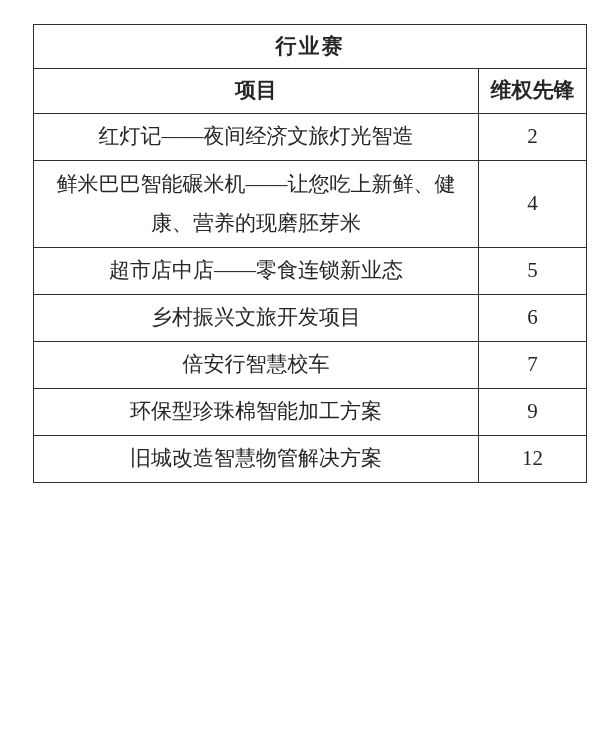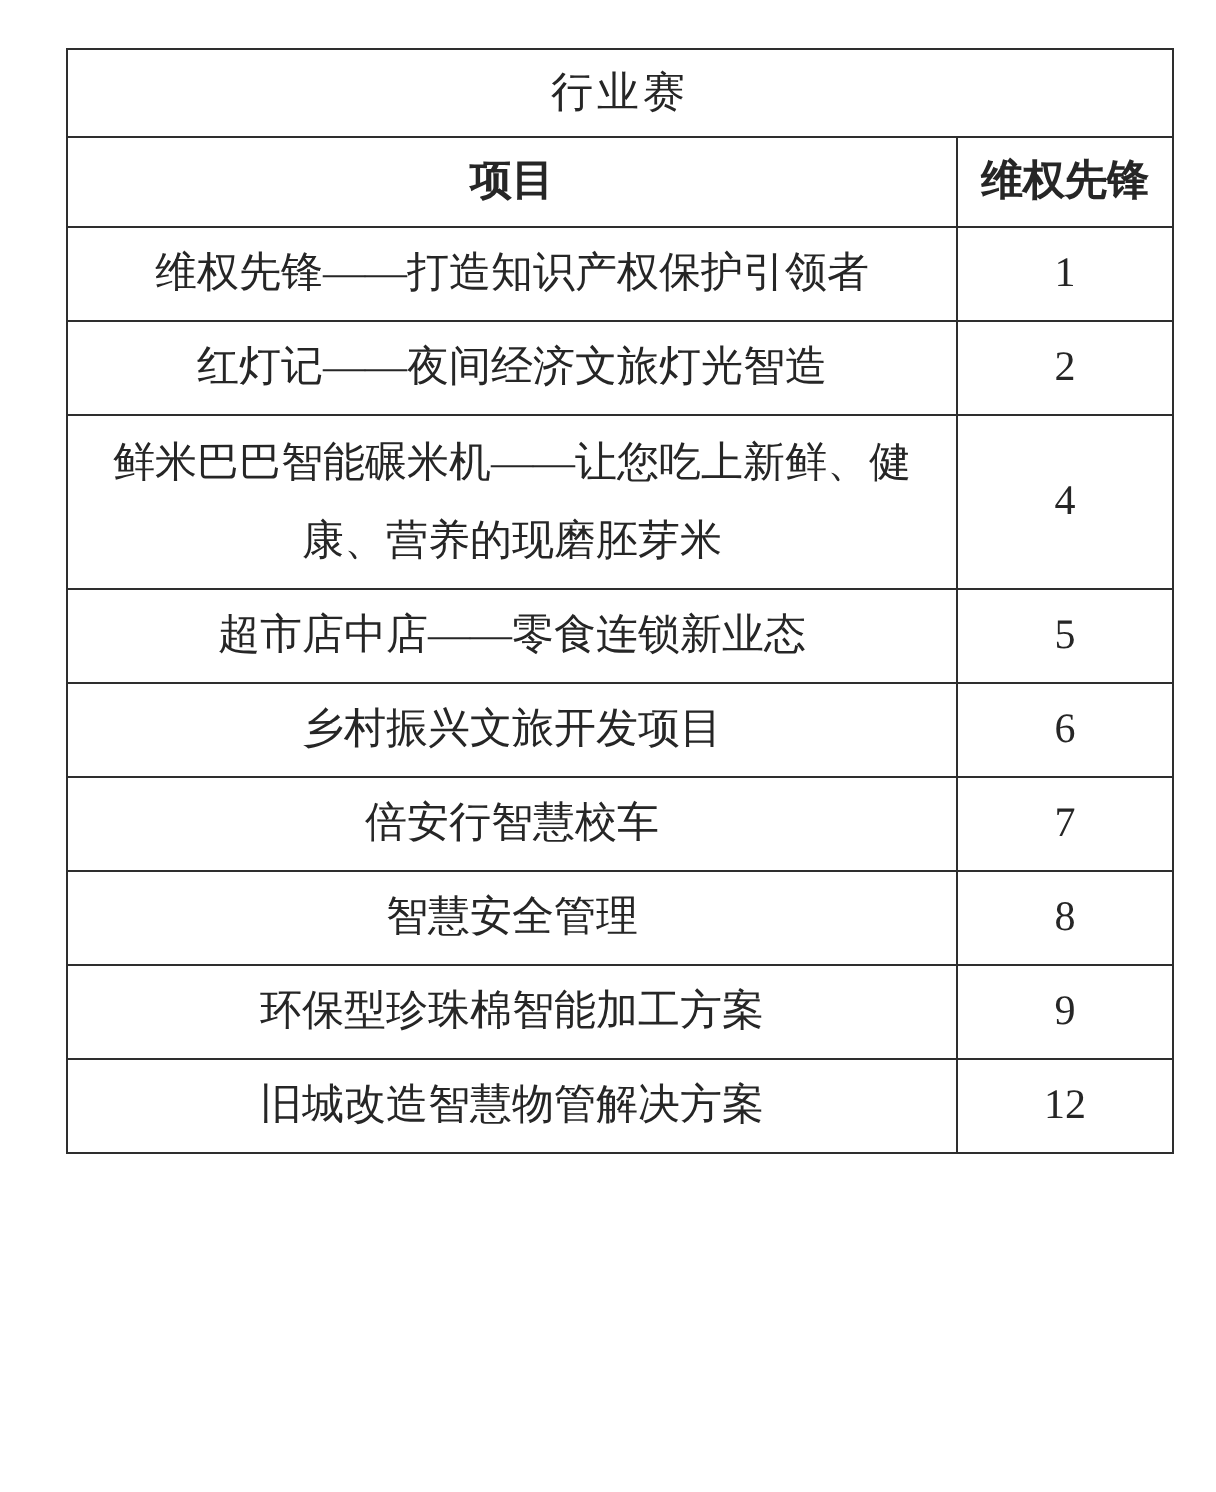--- a/index.html
+++ b/index.html
@@ -39,7 +39,7 @@
   .col-result  { width: 108px; }
   tr.title-row th {
     height: 38px;
-    font-weight: normal;
+    font-weight: bold;
     letter-spacing: 2px;
   }
   tr.header-row th {

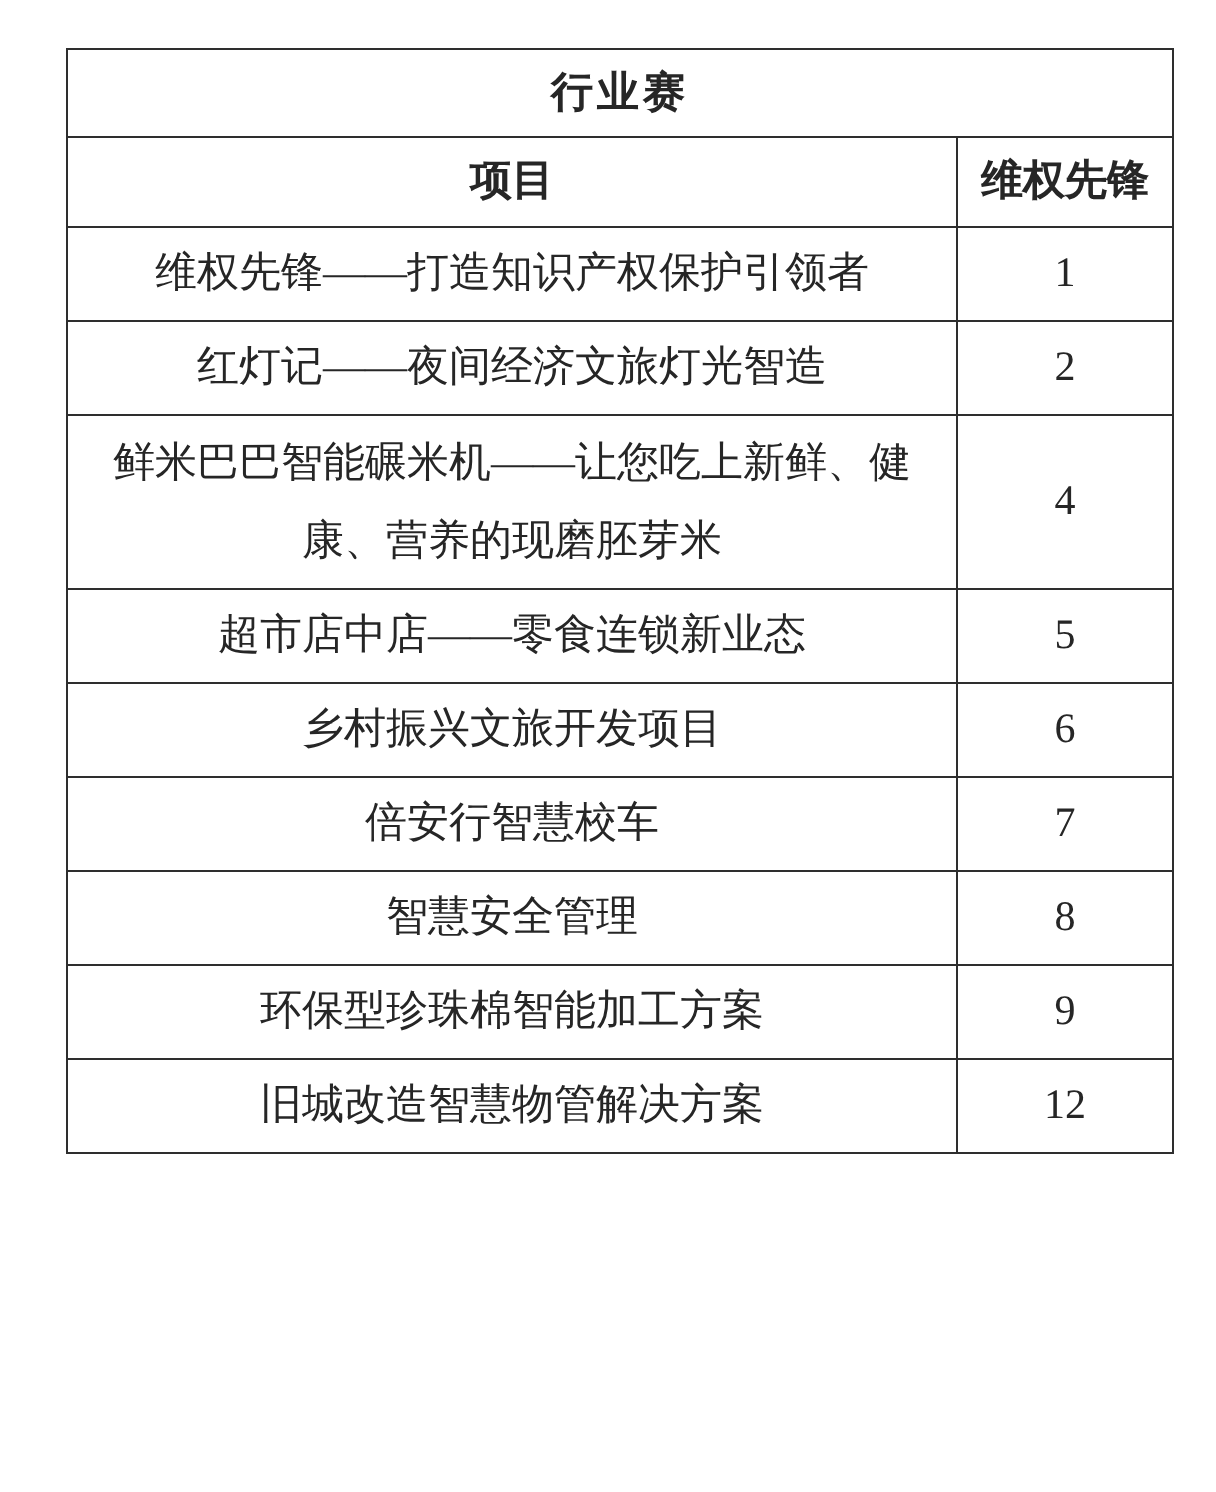--- a/index.html
+++ b/index.html
@@ -71,10 +71,6 @@
         <th>维权先锋</th>
       </tr>
       <tr class="data-row">
-        <td class="project-cell">维权先锋——打造知识产权保护引领者</td>
-        <td class="result-cell">1</td>
-      </tr>
-      <tr class="data-row">
         <td class="project-cell">红灯记——夜间经济文旅灯光智造</td>
         <td class="result-cell">2</td>
       </tr>

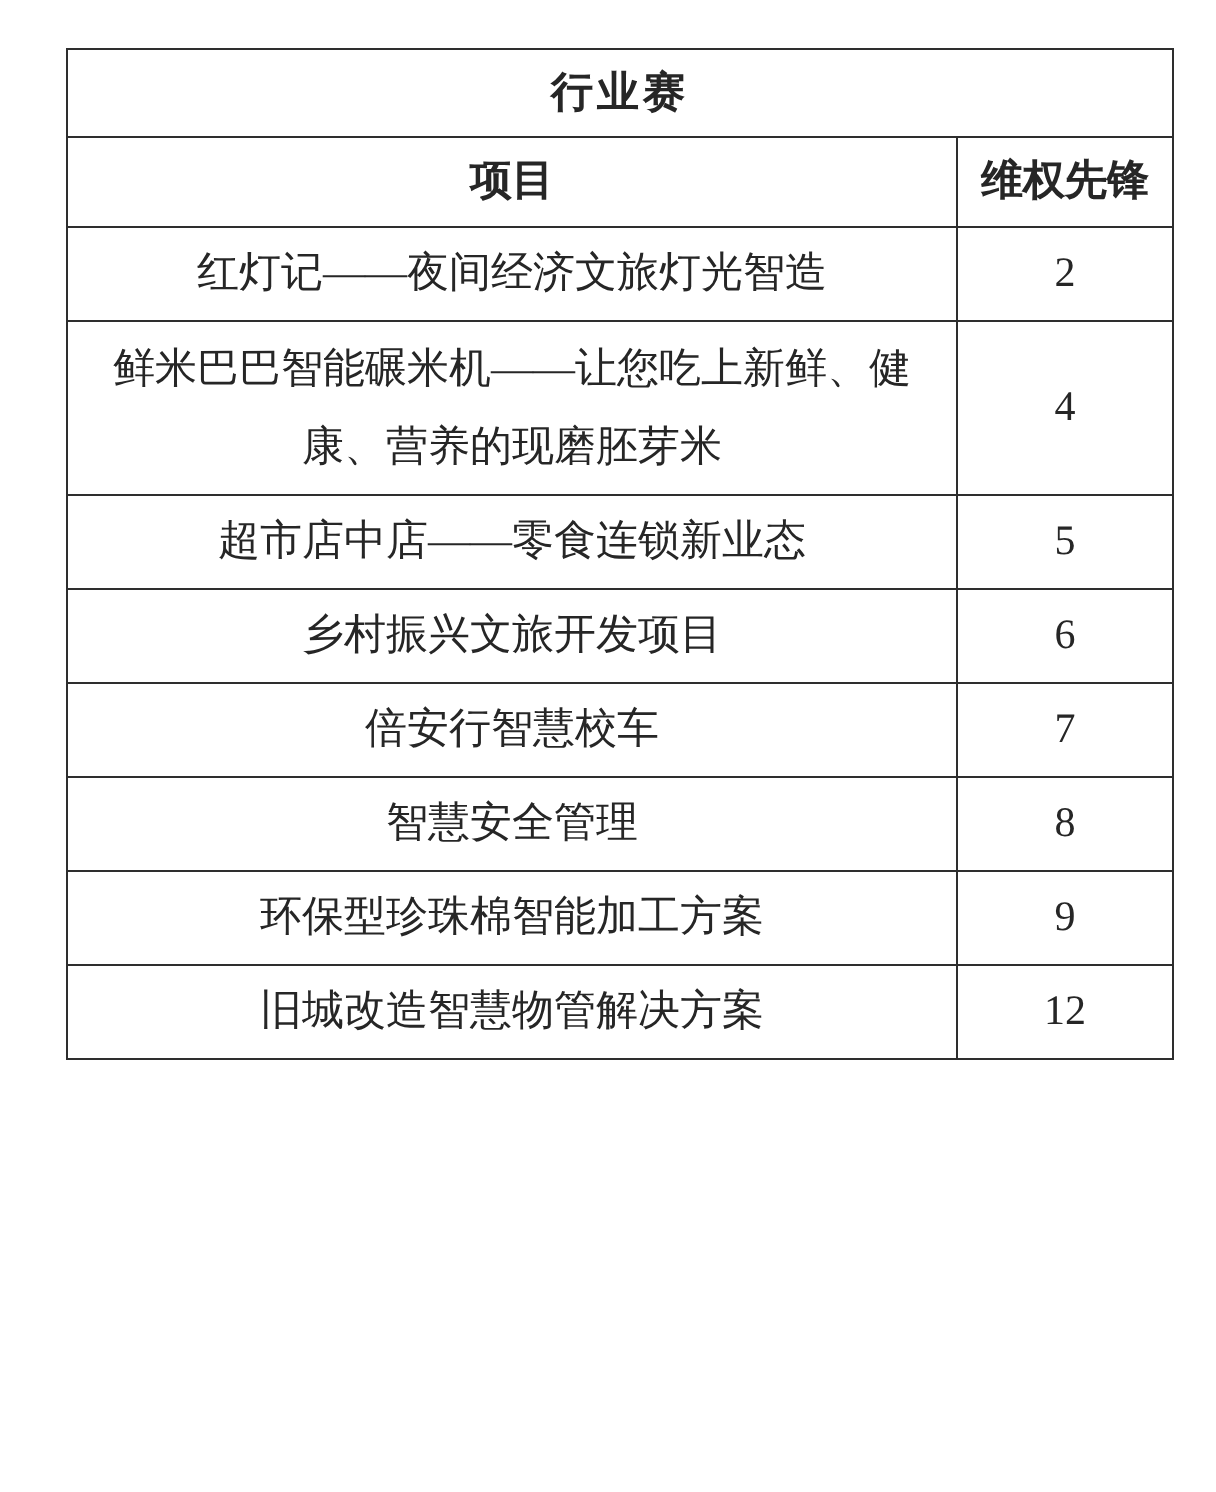--- a/index.html
+++ b/index.html
@@ -91,10 +91,6 @@
         <td class="result-cell">7</td>
       </tr>
       <tr class="data-row">
-        <td class="project-cell">智慧安全管理</td>
-        <td class="result-cell">8</td>
-      </tr>
-      <tr class="data-row">
         <td class="project-cell">环保型珍珠棉智能加工方案</td>
         <td class="result-cell">9</td>
       </tr>

